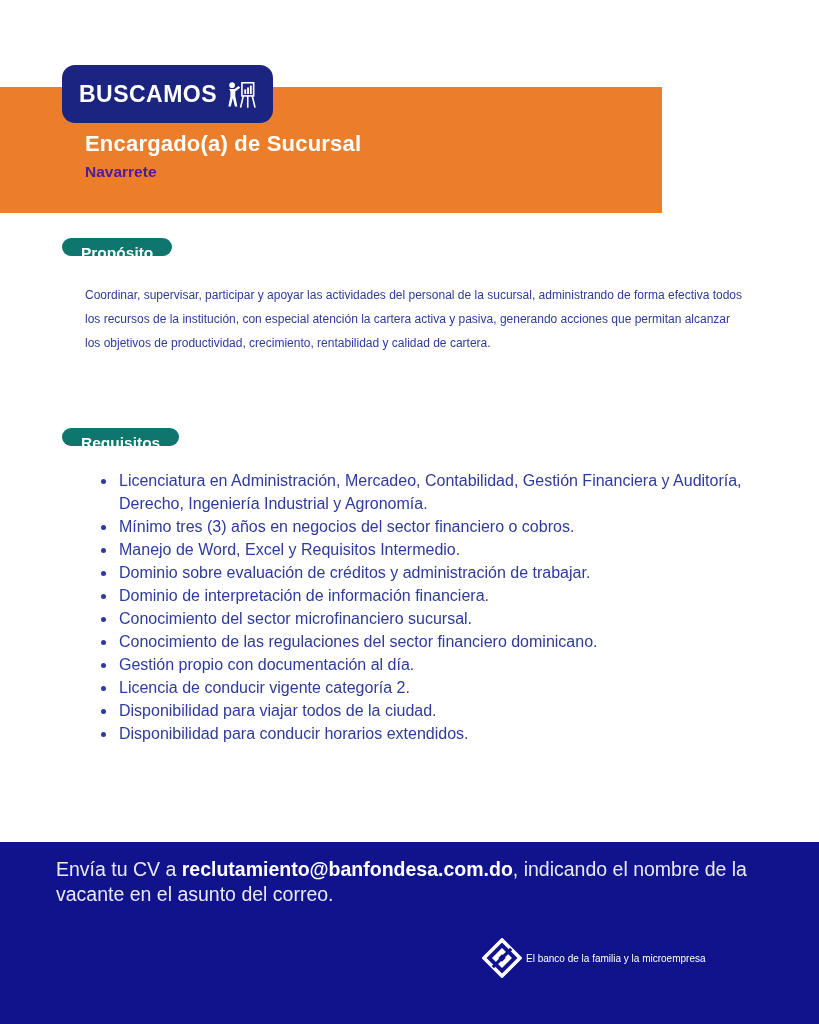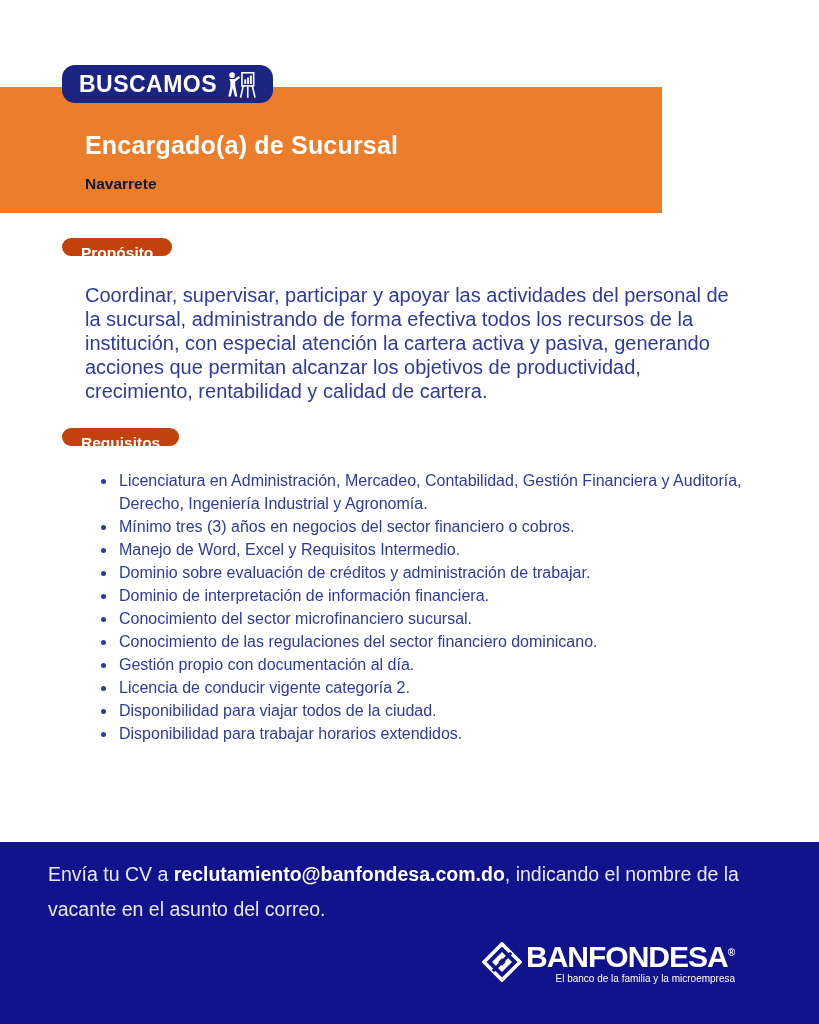--- a/index.html
+++ b/index.html
@@ -32,7 +32,7 @@
   
   .badge {
     position: absolute; left: 62px; top: 65px;
-    width: 211px; height: 38px;
+    width: 211px; height: 58px;
     background: #1B2581;
     border-radius: 13px;
     display: flex; align-items: center; justify-content: center; gap: 9px;

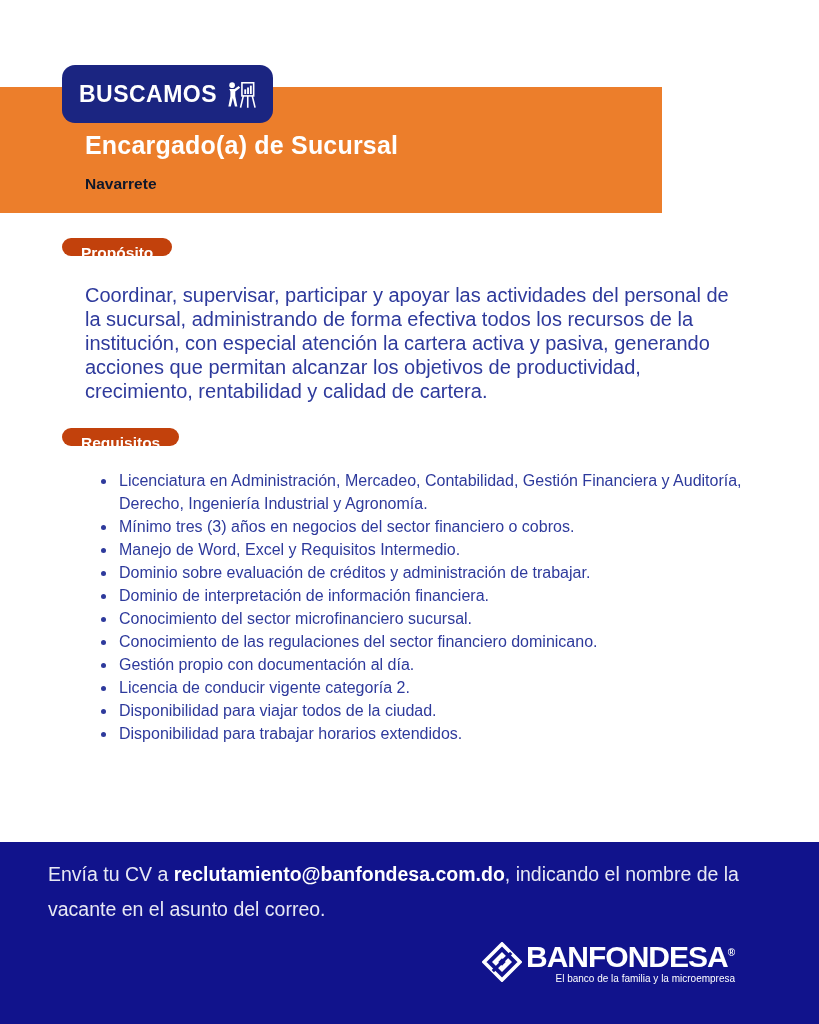--- a/index.html
+++ b/index.html
@@ -21,7 +21,7 @@
   }
   .banner-title {
     position: absolute; left: 85px; top: 44px;
-    color: #ffffff; font-size: 25px; font-weight: bold;
+    color: #ffffff; font-size: 22px; font-weight: bold;
     letter-spacing: 0.2px;
   }
   .banner-subtitle {

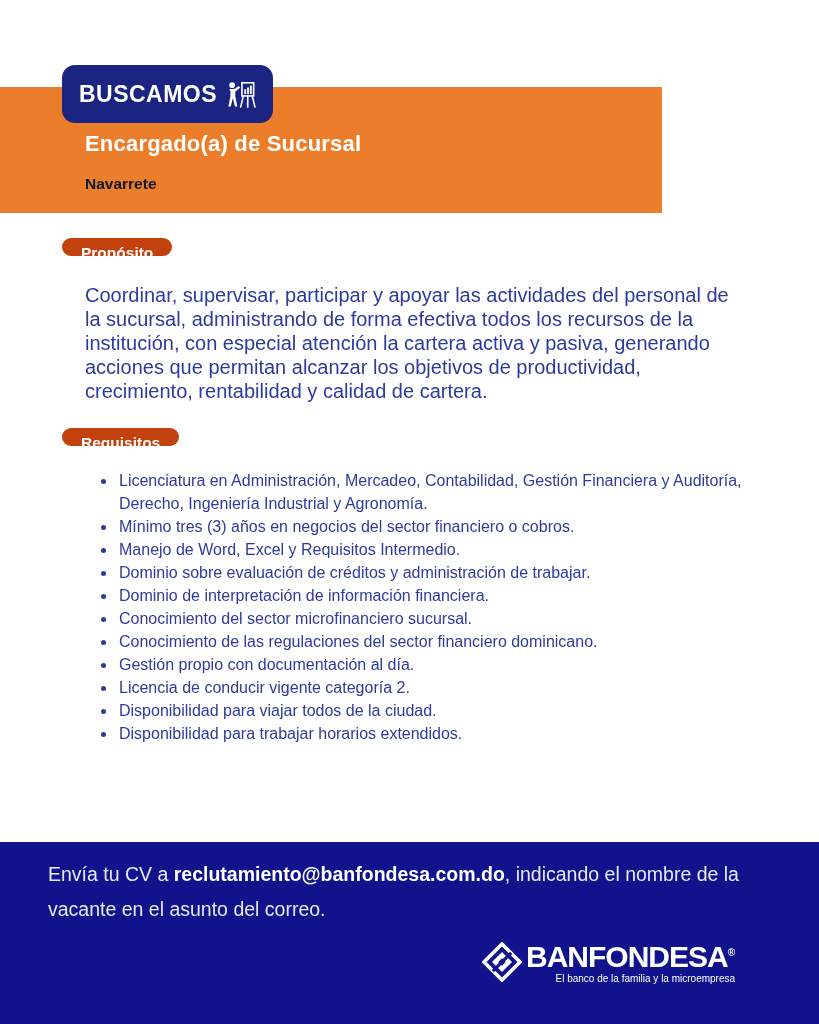--- a/index.html
+++ b/index.html
@@ -25,8 +25,8 @@
     letter-spacing: 0.2px;
   }
   .banner-subtitle {
-    position: absolute; left: 85px; top: 88px;
-    color: #0f172a; font-size: 15.5px; font-weight: bold;
+    position: absolute; left: 85px; top: 76px;
+    color: #4c1d95; font-size: 15.5px; font-weight: bold;
   }
 
   

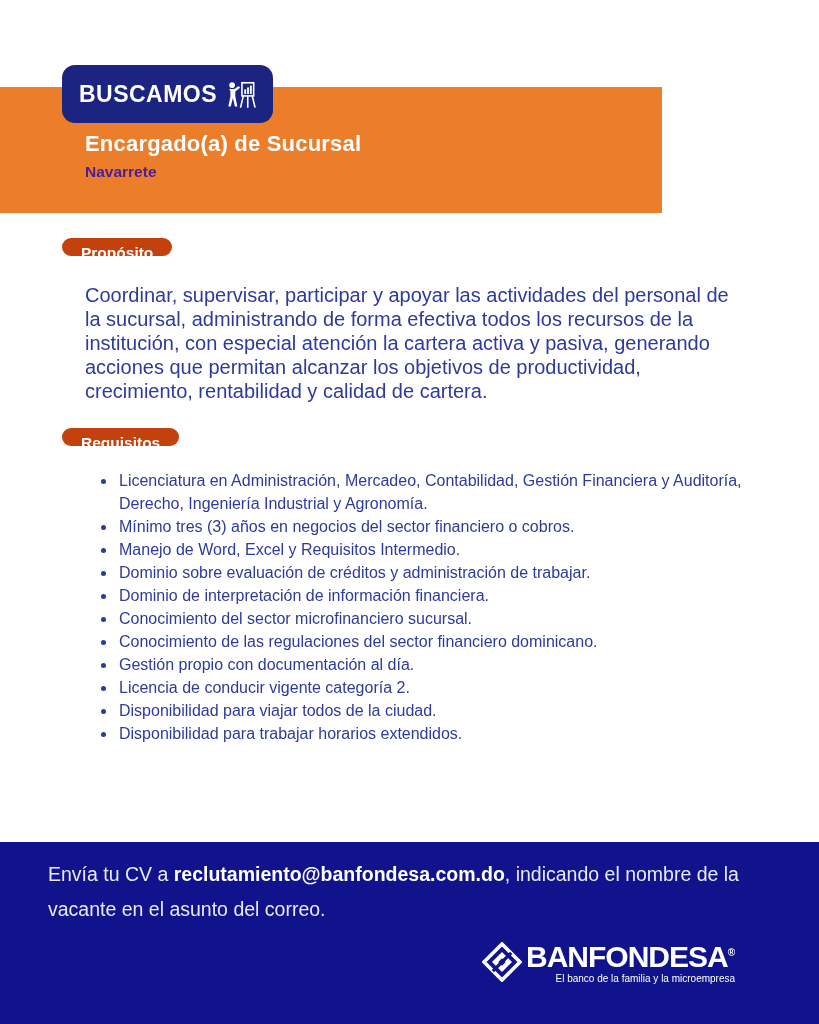--- a/index.html
+++ b/index.html
@@ -45,7 +45,7 @@
     position: absolute; left: 62px;
     height: 18px; line-height: 29px;
     padding: 0 19px;
-    background: #c2410c;
+    background: #0f766e;
     border-radius: 15px;
     color: #ffffff; font-size: 15.5px; font-weight: bold;
   }

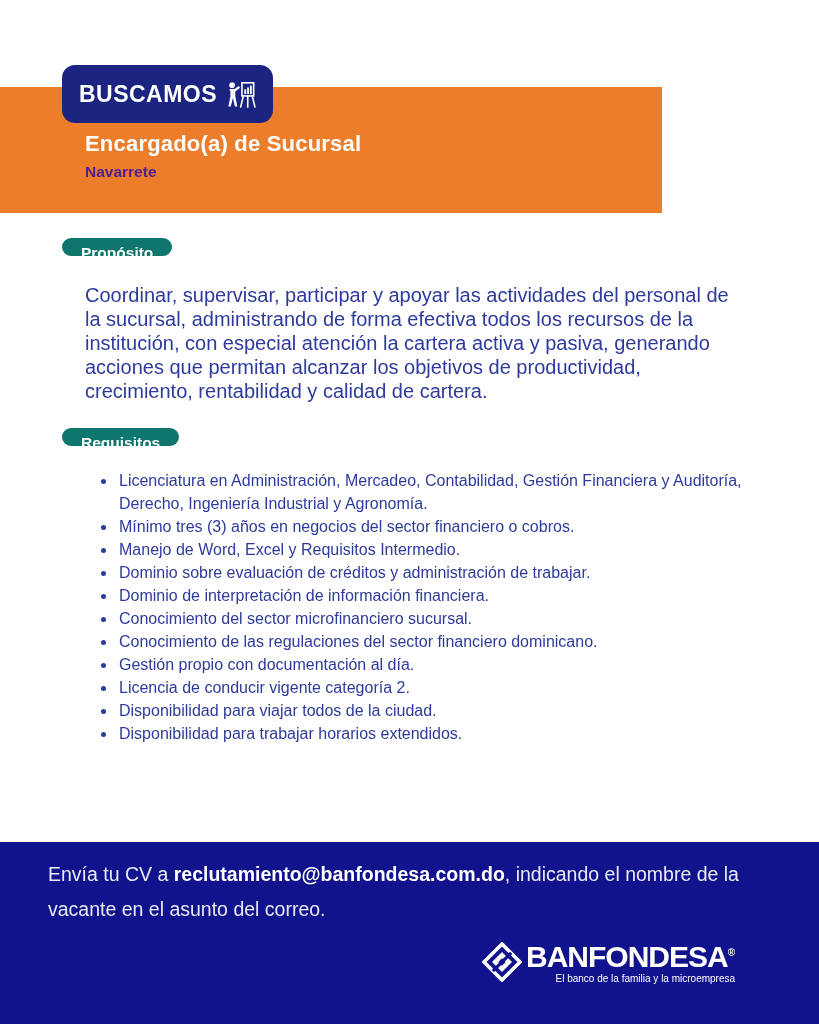--- a/index.html
+++ b/index.html
@@ -57,7 +57,7 @@
     position: absolute; left: 85px; top: 283px;
     width: 662px;
     margin: 0;
-    color: #2E3A9C; font-size: 20px; line-height: 24px;
+    color: #2E3A9C; font-size: 12px; line-height: 24px;
   }
   .req-list {
     position: absolute; left: 100px; top: 469px;

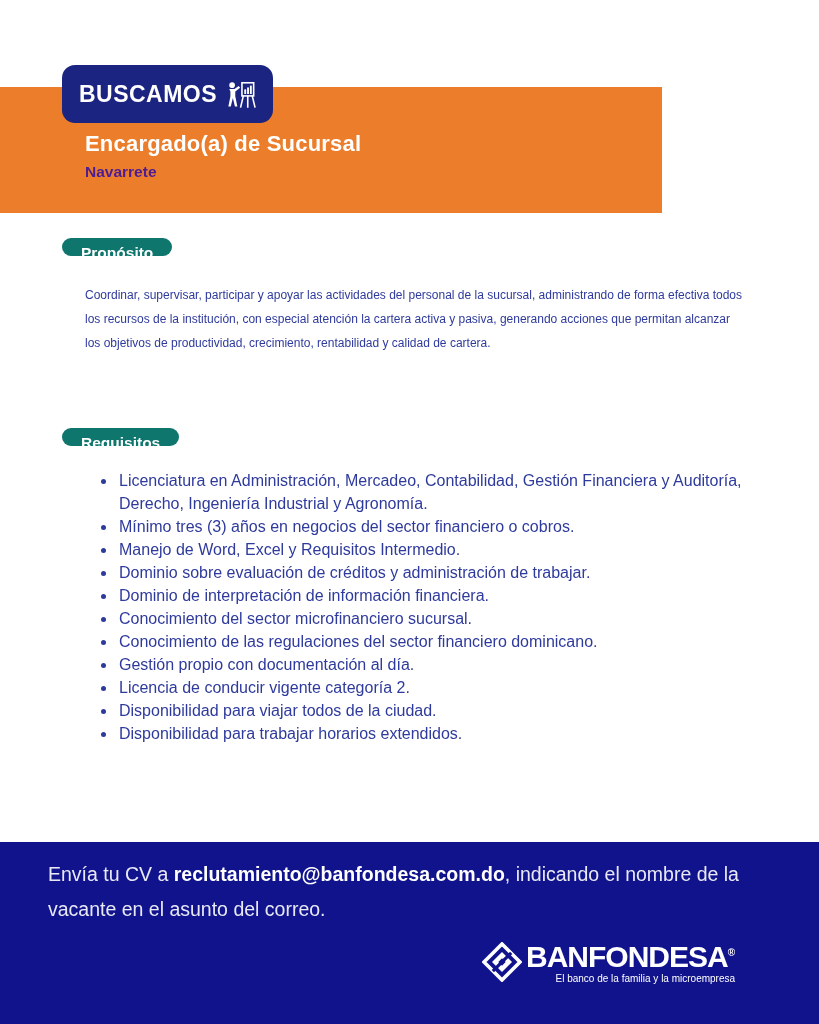--- a/index.html
+++ b/index.html
@@ -143,7 +143,7 @@
     <li>Gestión propio con documentación al día.</li>
     <li>Licencia de conducir vigente categoría 2.</li>
     <li>Disponibilidad para viajar todos de la ciudad.</li>
-    <li>Disponibilidad para trabajar horarios extendidos.</li>
+    <li>Disponibilidad para conducir horarios extendidos.</li>
   </ul>
 
   <div class="footer">

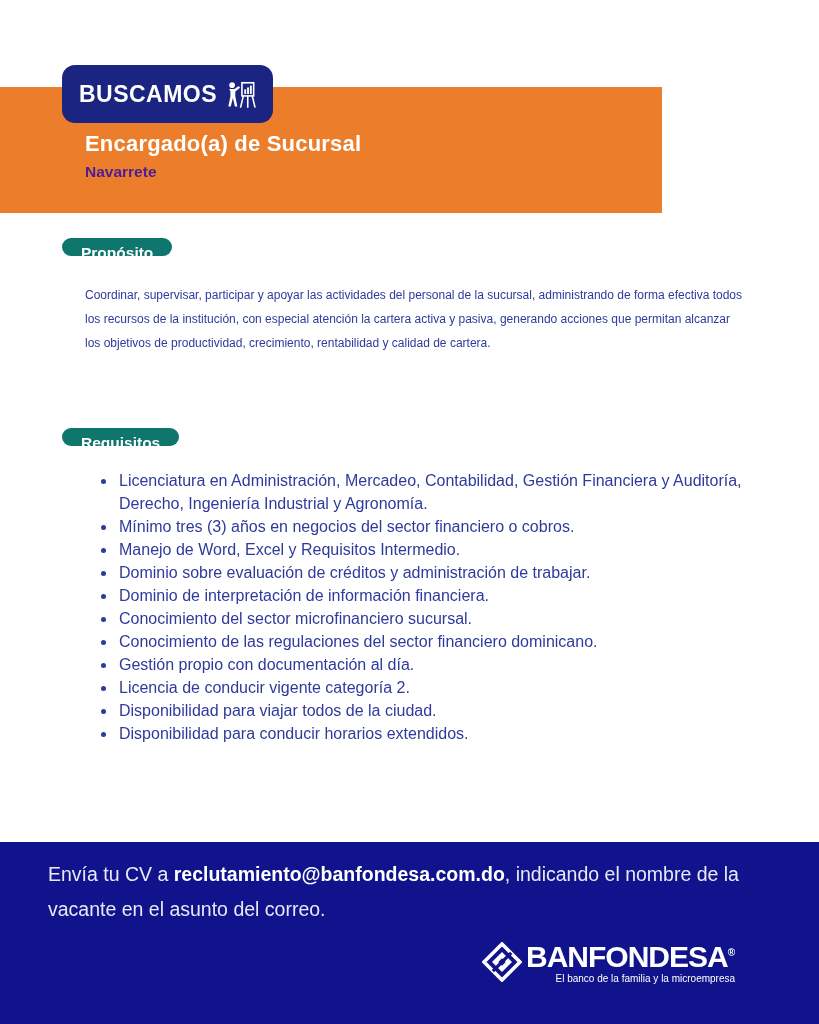--- a/index.html
+++ b/index.html
@@ -75,9 +75,9 @@
     background: #11138C;
   }
   .footer-cta {
-    position: absolute; left: 48px; top: 15px;
+    position: absolute; left: 56px; top: 15px;
     width: 714px; margin: 0;
-    color: #E8E9F4; font-size: 19.5px; line-height: 35px;
+    color: #E8E9F4; font-size: 19.5px; line-height: 25px;
   }
   .footer-cta .email { color: #ffffff; font-weight: bold; }
 

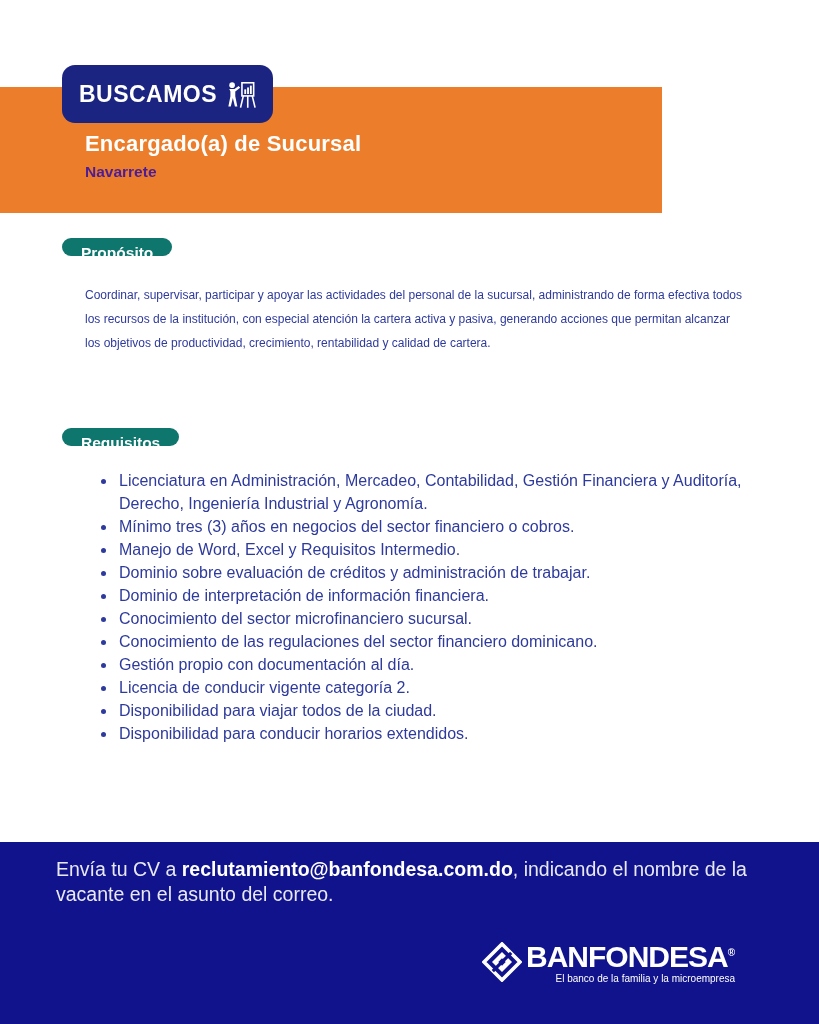--- a/index.html
+++ b/index.html
@@ -159,7 +159,6 @@
         </svg>
       </span>
       <span class="logo-textblock">
-        <span class="wordmark"><span>BANFONDESA</span><sup>®</sup></span>
         <span class="tagline">El banco de la familia y la microempresa</span>
       </span>
     </div>

